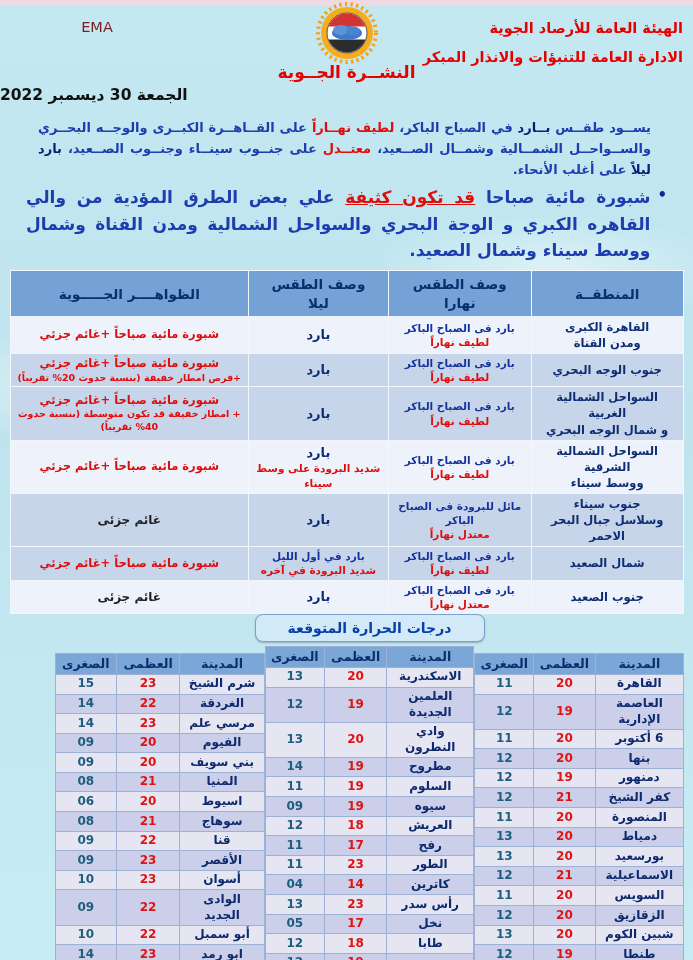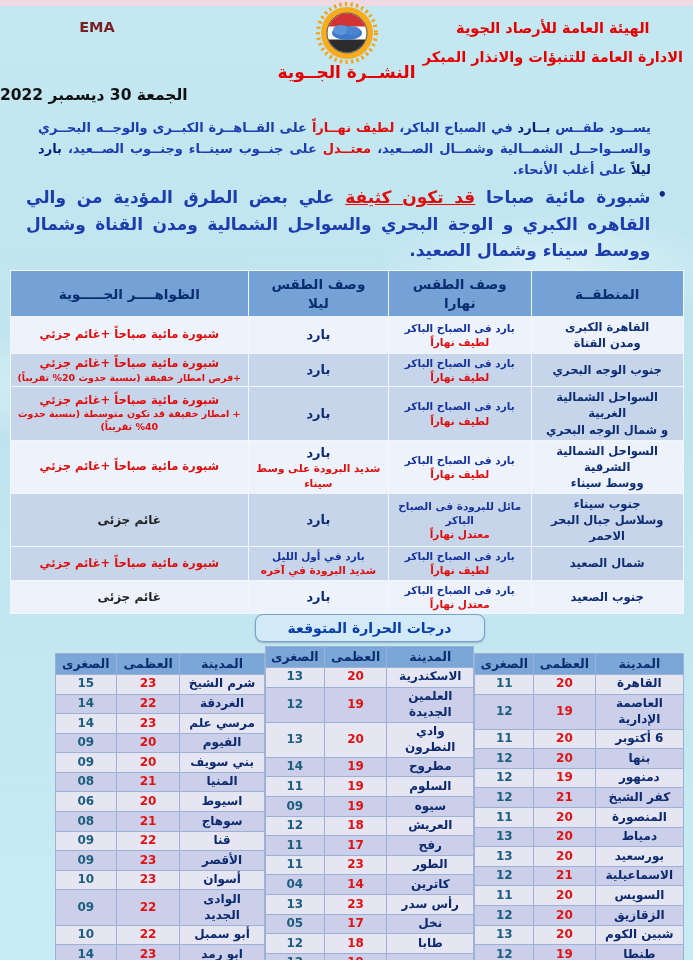--- a/index.html
+++ b/index.html
@@ -14,7 +14,7 @@
   
   header{position:relative;height:112px;}
   .org{position:absolute;top:14px;right:10px;text-align:center;direction:rtl;color:#e60000;font-weight:bold;font-size:14.5px;line-height:2.0;}
-  .ema-block{position:absolute;top:14px;left:22px;width:150px;text-align:center;color:#7a1f1f;font-weight:bold;font-size:14.5px;line-height:1.9;}
+  .ema-block{position:absolute;top:14px;left:22px;width:150px;text-align:center;color:#7a1f1f;font-weight:normal;font-size:14.5px;line-height:1.9;}
   .logo{position:absolute;top:2px;left:316px;width:62px;height:62px;}
   .title{position:absolute;top:62px;width:100%;text-align:center;color:#e60000;font-weight:bold;font-size:17px;}
   .date{position:absolute;top:86px;width:100%;text-align:left;color:#111;font-weight:bold;font-size:15.5px;}

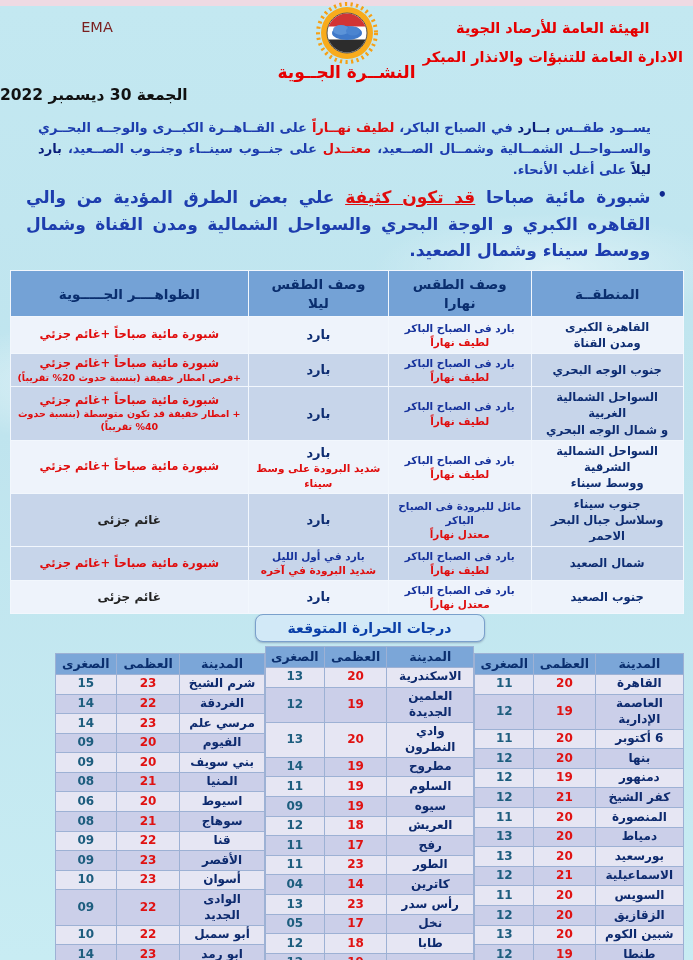--- a/index.html
+++ b/index.html
@@ -13,7 +13,7 @@
   }
   
   header{position:relative;height:112px;}
-  .org{position:absolute;top:14px;right:10px;text-align:center;direction:rtl;color:#e60000;font-weight:bold;font-size:14.5px;line-height:2.0;}
+  .org{position:absolute;top:14px;right:10px;text-align:right;direction:rtl;color:#e60000;font-weight:bold;font-size:14.5px;line-height:2.0;}
   .ema-block{position:absolute;top:14px;left:22px;width:150px;text-align:center;color:#7a1f1f;font-weight:normal;font-size:14.5px;line-height:1.9;}
   .logo{position:absolute;top:2px;left:316px;width:62px;height:62px;}
   .title{position:absolute;top:62px;width:100%;text-align:center;color:#e60000;font-weight:bold;font-size:17px;}

